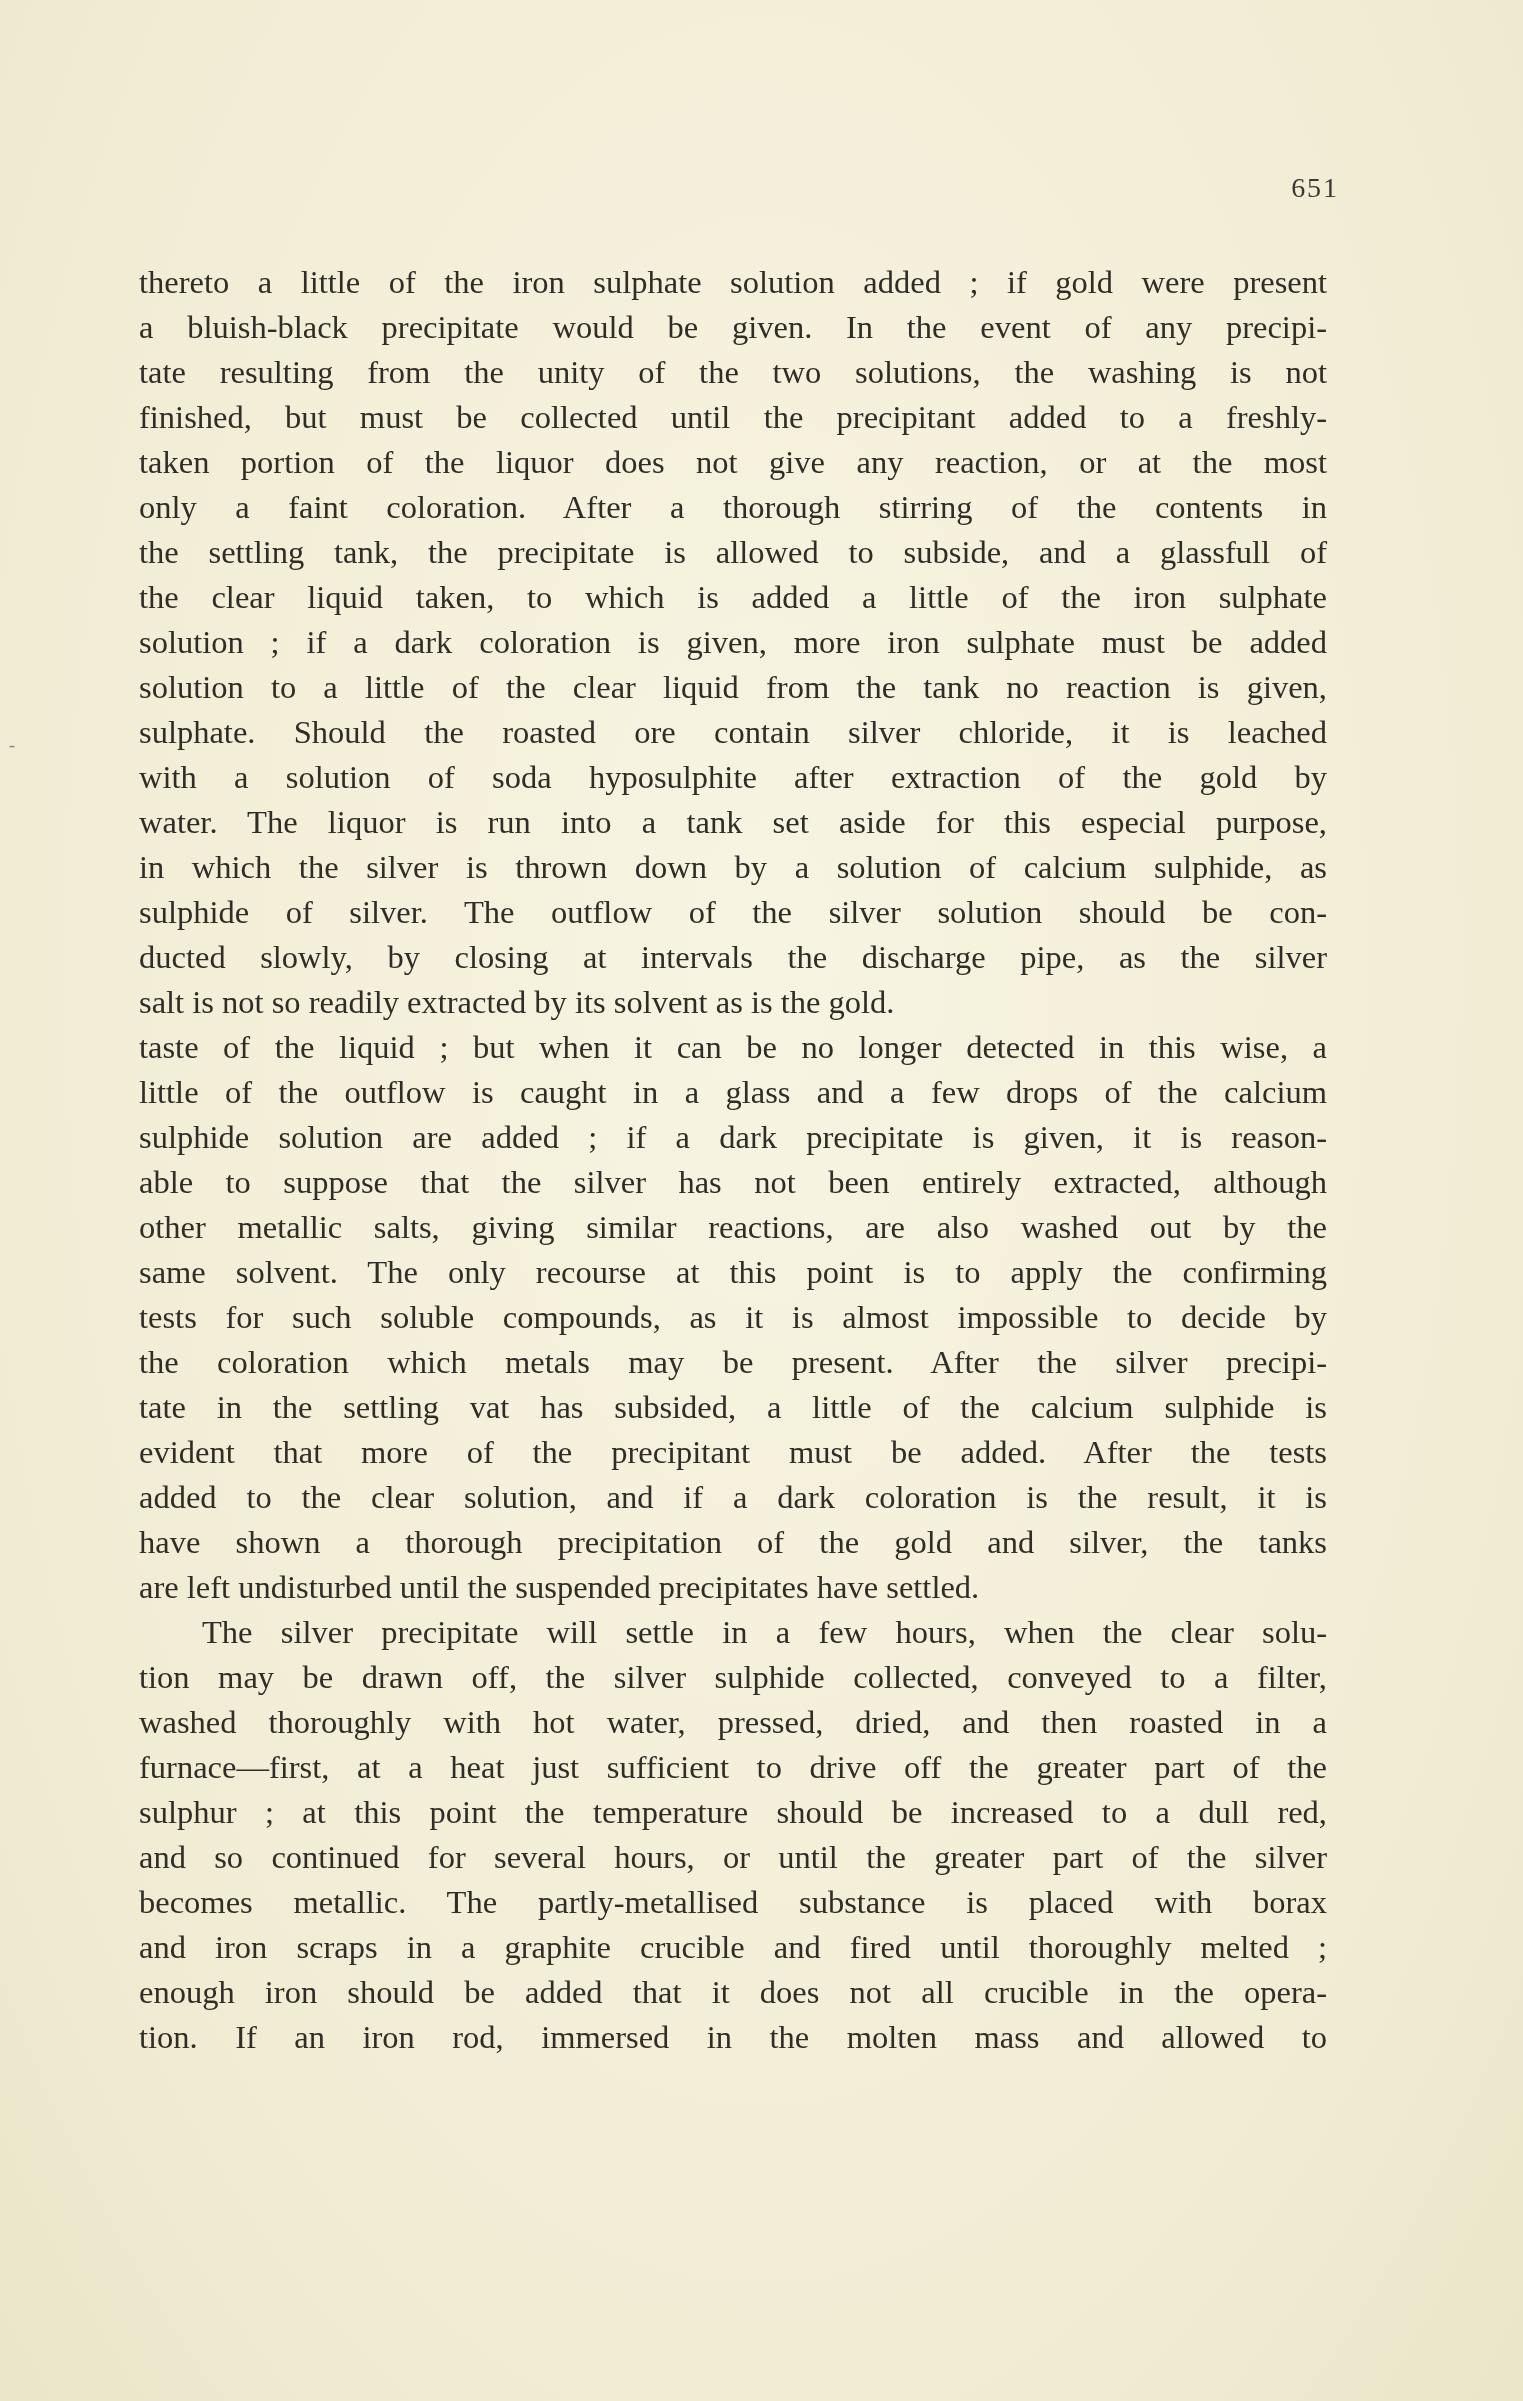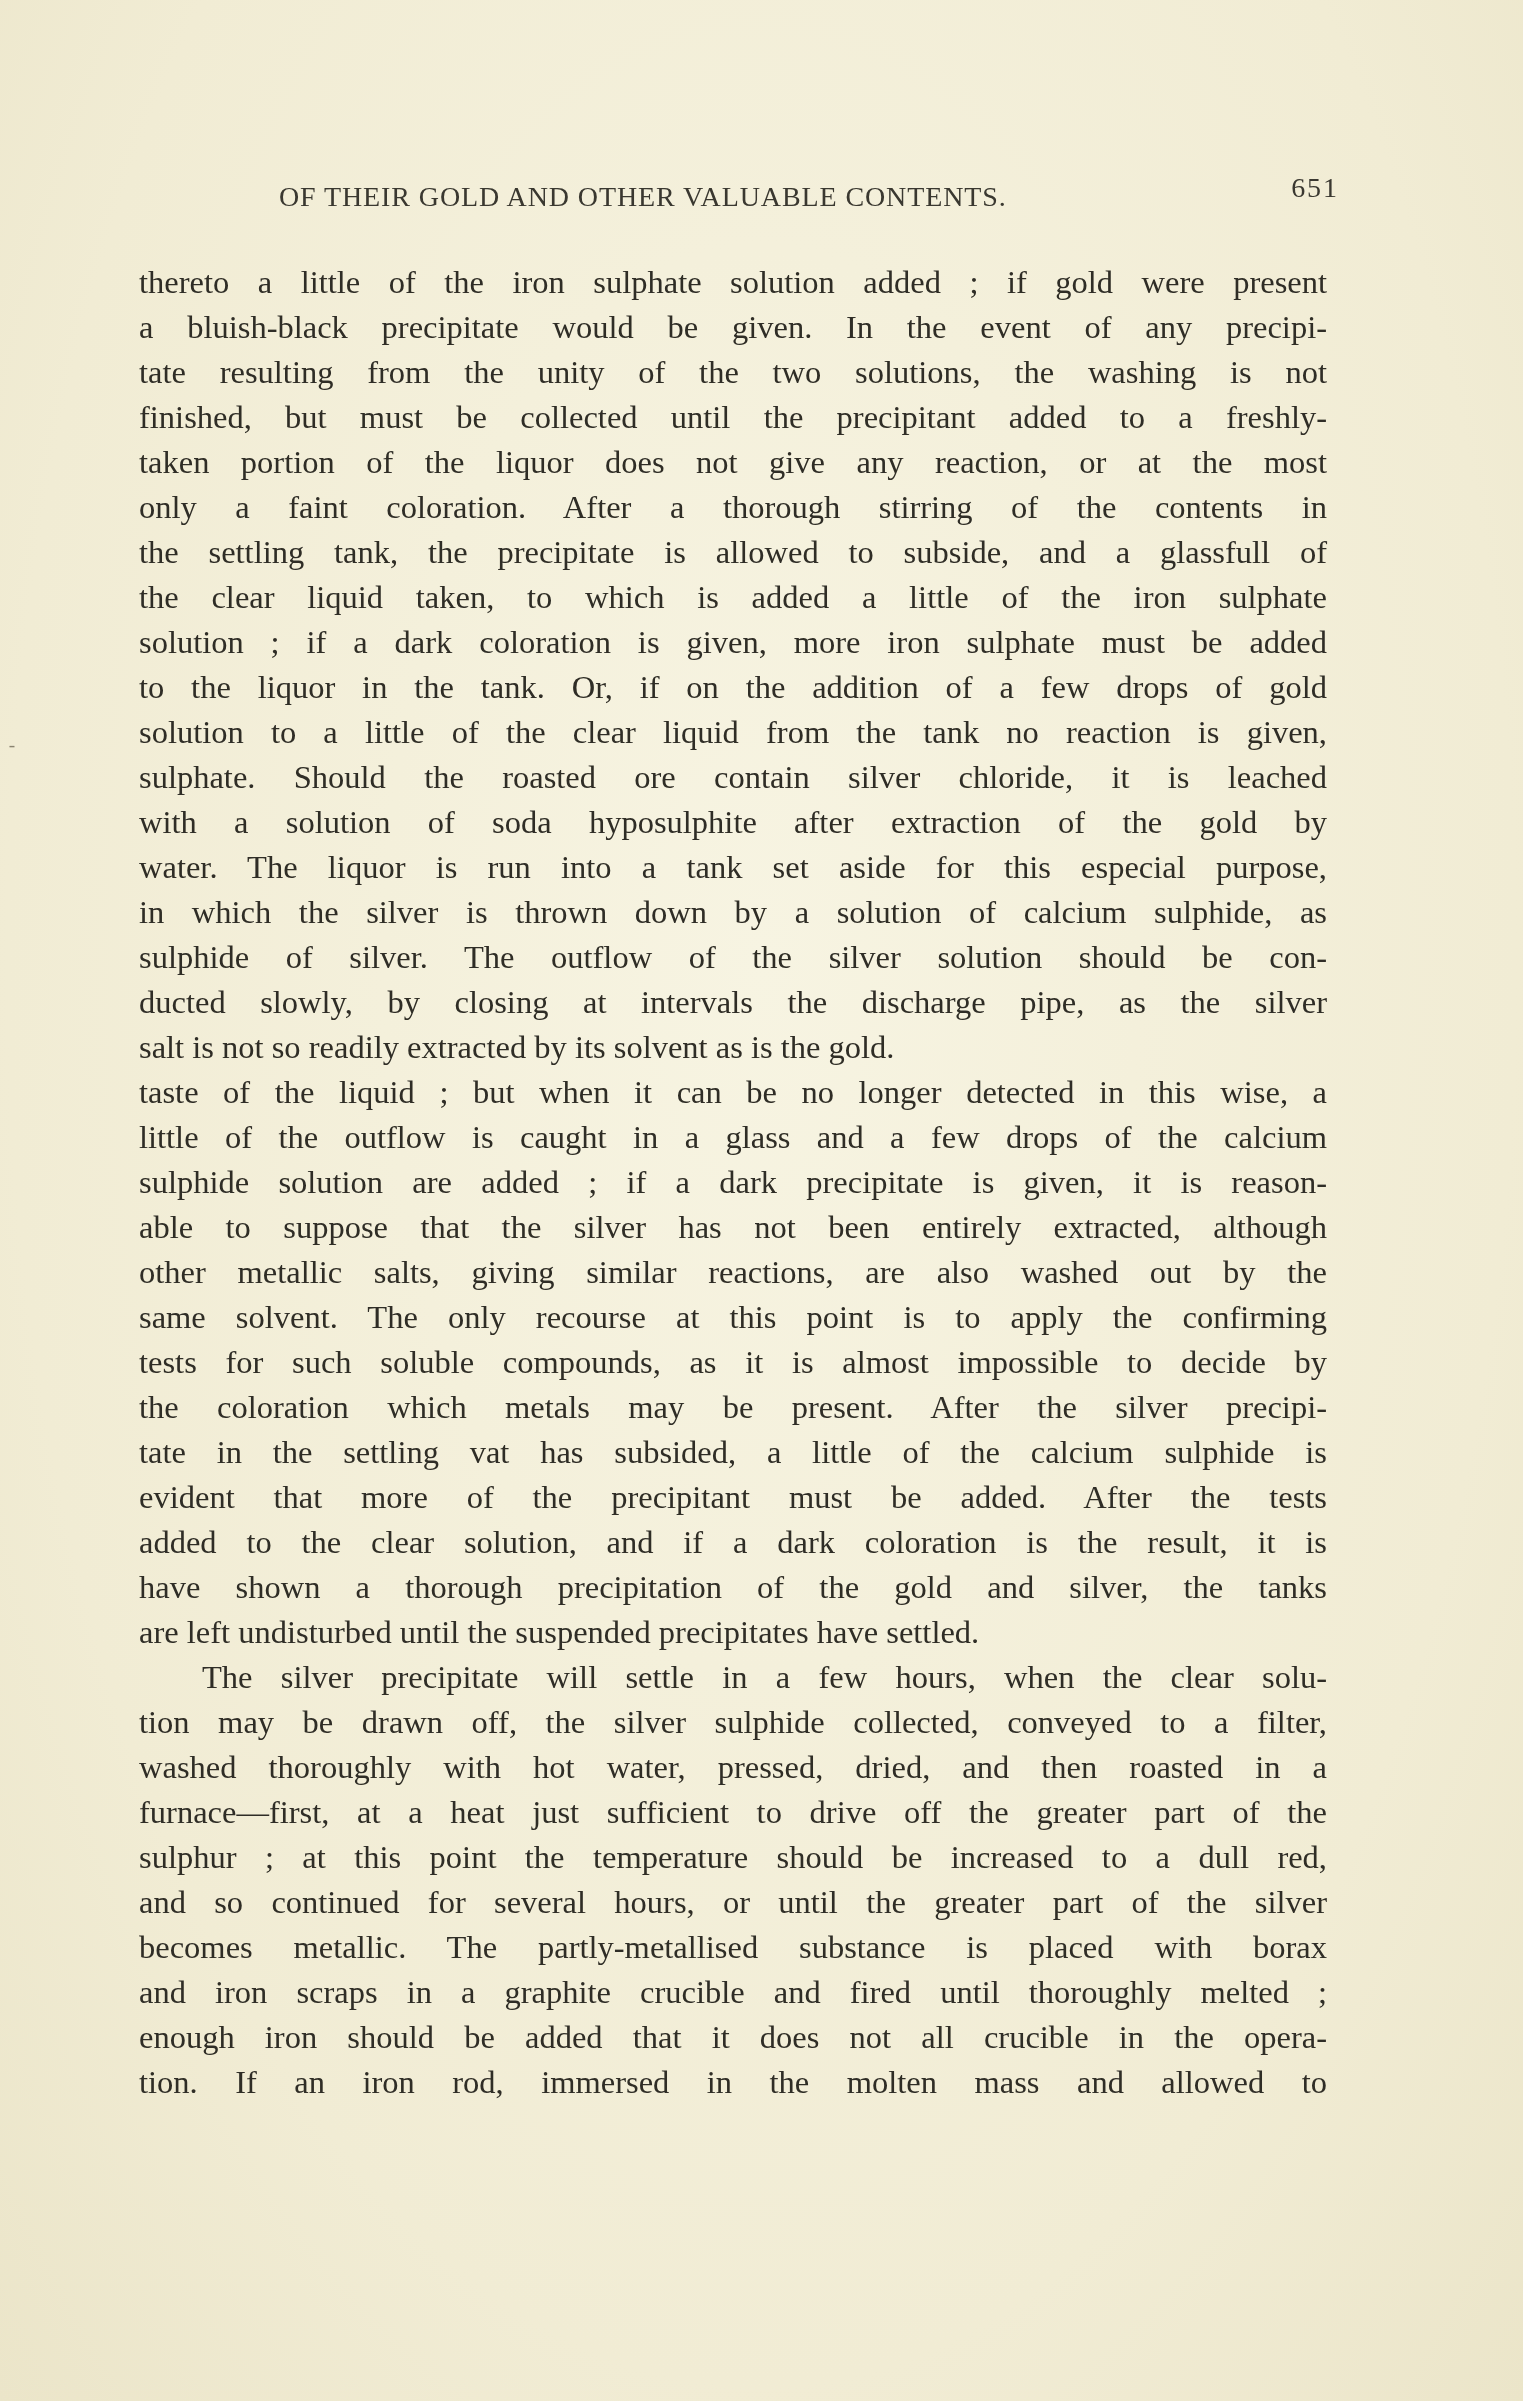--- a/index.html
+++ b/index.html
@@ -36,7 +36,6 @@
 <body>
 
 <div class="header">
-  <span class="running-title">OF THEIR GOLD AND OTHER VALUABLE CONTENTS.</span>
   <span class="page-number">651</span>
 </div>
 

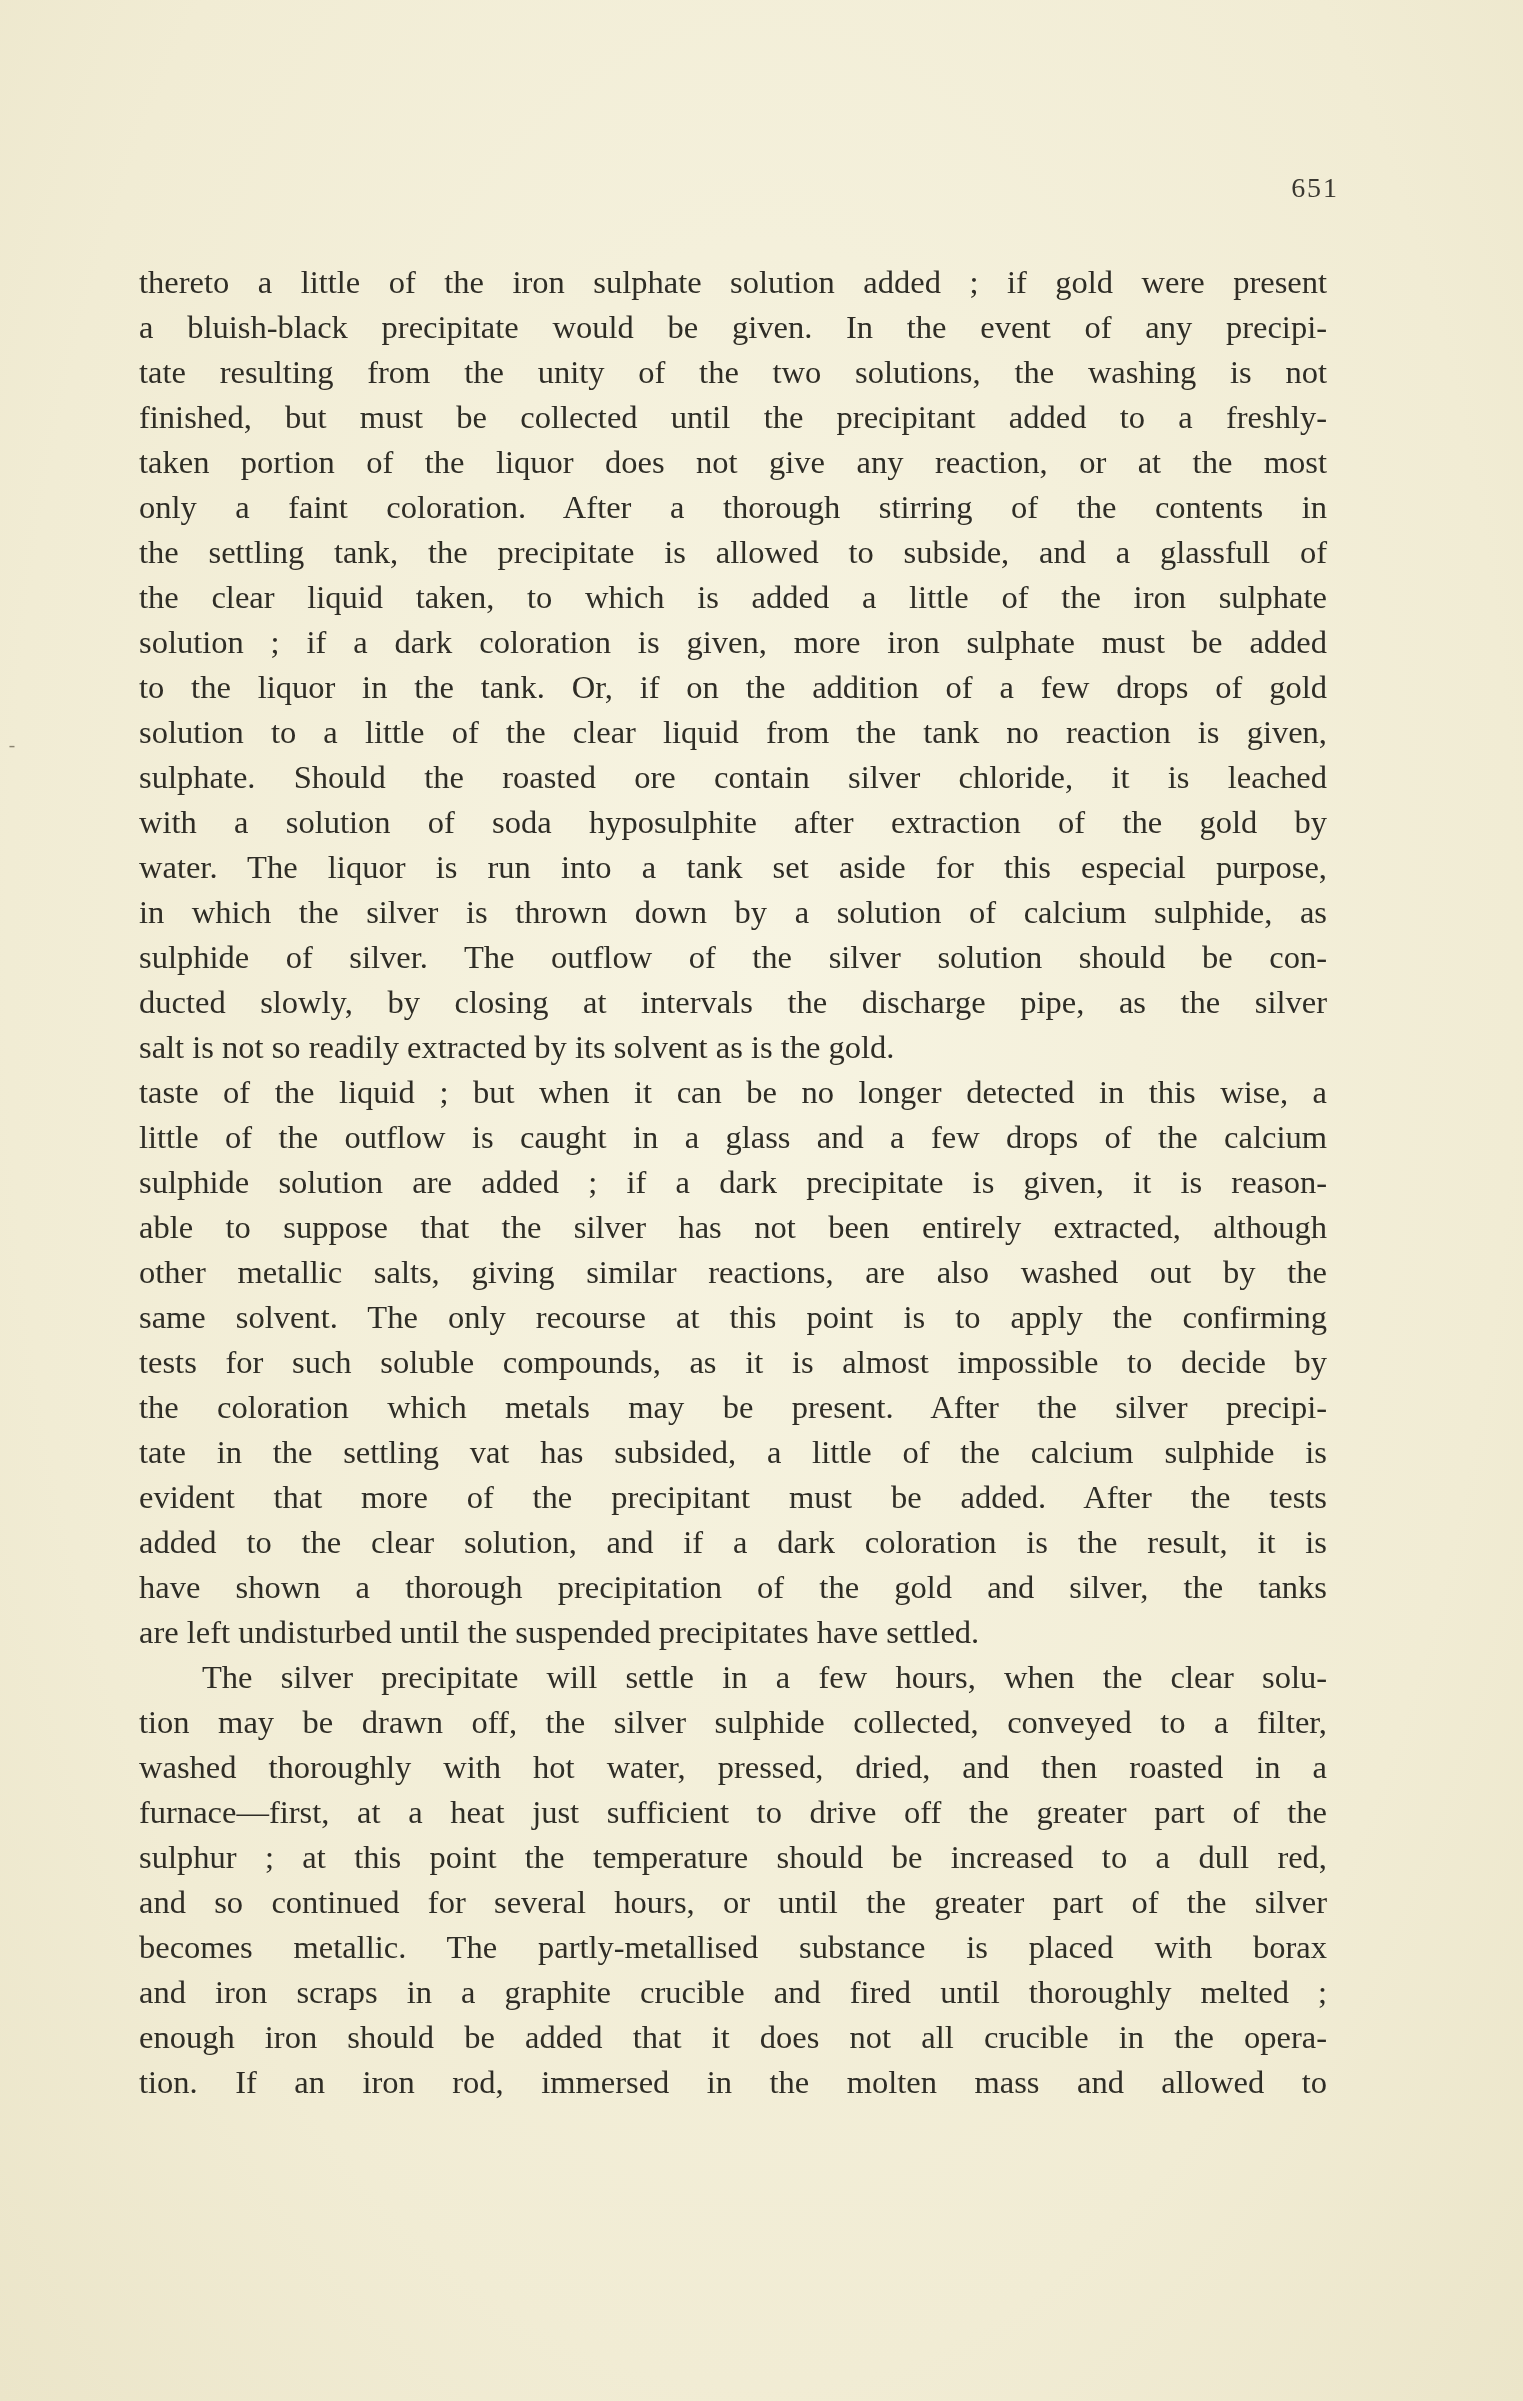--- a/index.html
+++ b/index.html
@@ -51,7 +51,6 @@
     <div class="line">the settling tank, the precipitate is allowed to subside, and a glassfull of</div>
     <div class="line">the clear liquid taken, to which is added a little of the iron sulphate</div>
     <div class="line">solution ; if a dark coloration is given, more iron sulphate must be added</div>
-    <div class="line">to the liquor in the tank. Or, if on the addition of a few drops of gold</div>
     <div class="line">solution to a little of the clear liquid from the tank no reaction is given,</div>
     <div class="line">sulphate. Should the roasted ore contain silver chloride, it is leached</div>
     <div class="line">with a solution of soda hyposulphite after extraction of the gold by</div>

